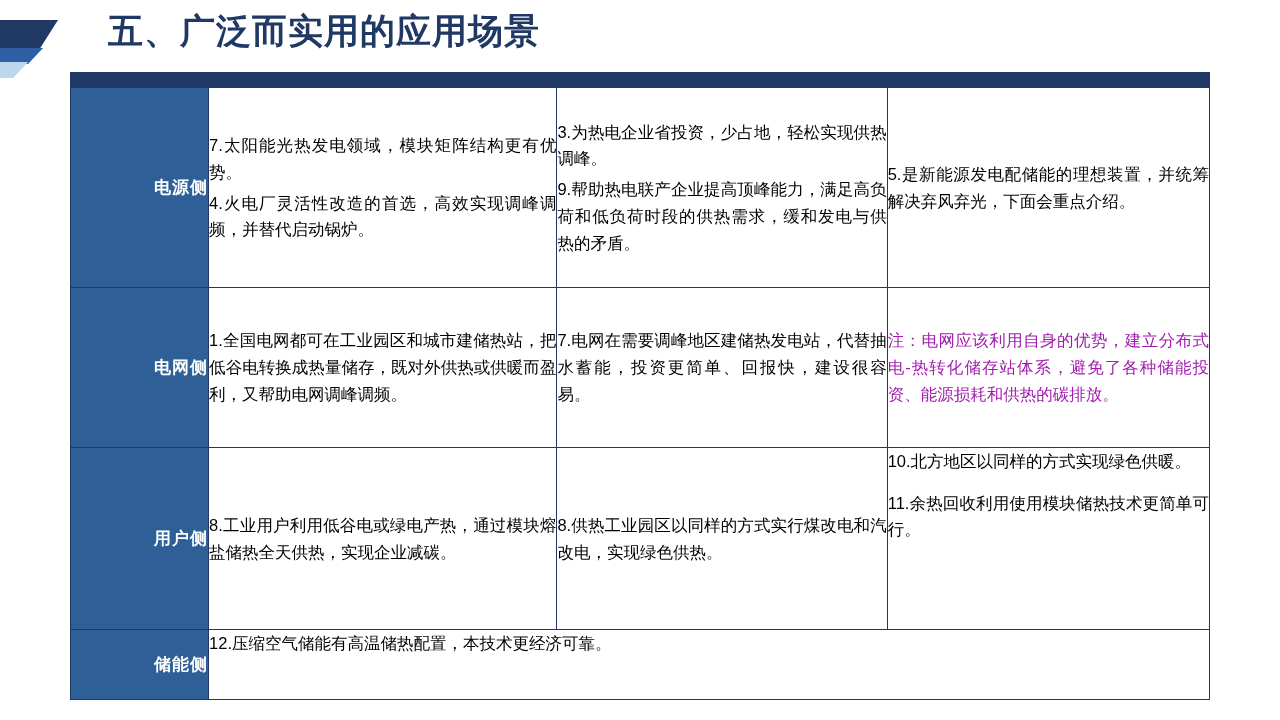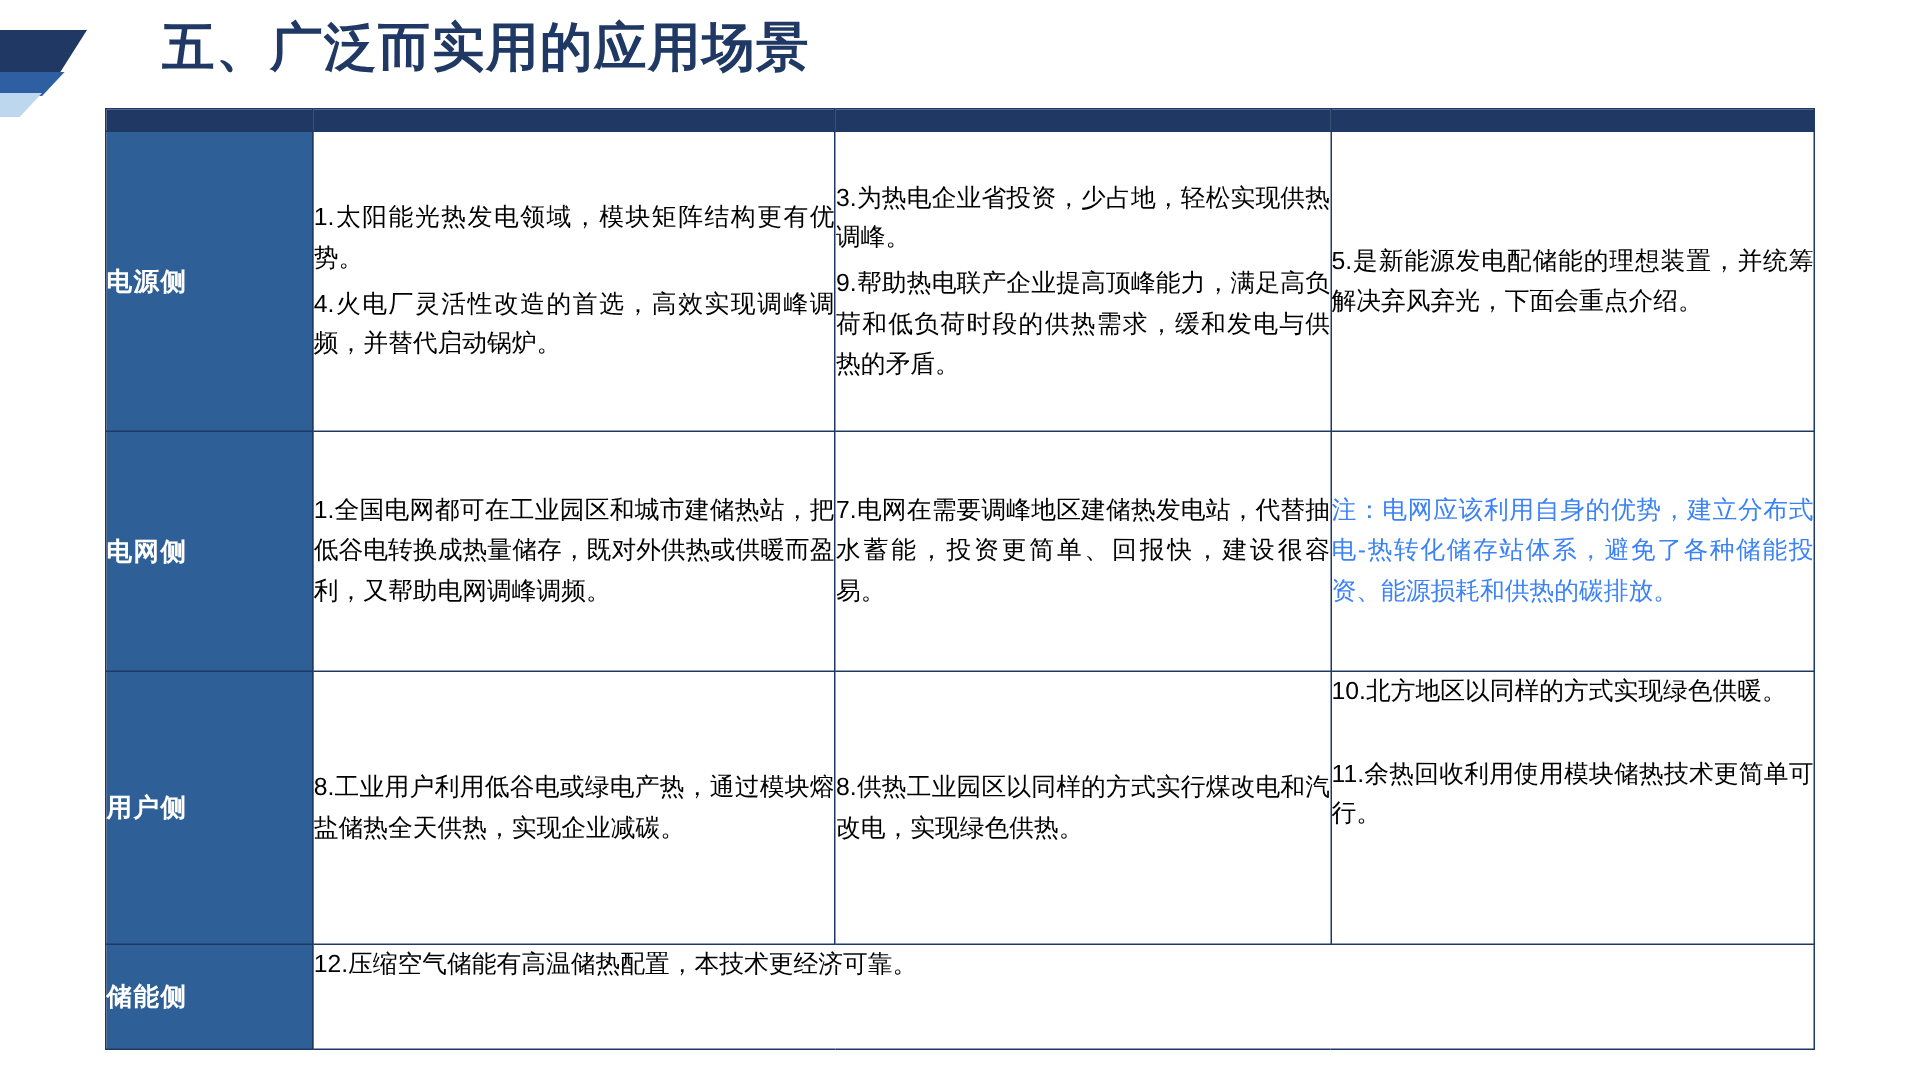--- a/index.html
+++ b/index.html
@@ -149,7 +149,7 @@
       <tr class="r1">
         <td class="rowlabel">电源侧</td>
         <td class="cell mid">
-          <p>1.太阳能光热发电领域，模块矩阵结构更有优势。</p>
+          <p>7.太阳能光热发电领域，模块矩阵结构更有优势。</p>
           <p>4.火电厂灵活性改造的首选，高效实现调峰调频，并替代启动锅炉。</p>
         </td>
         <td class="cell mid">

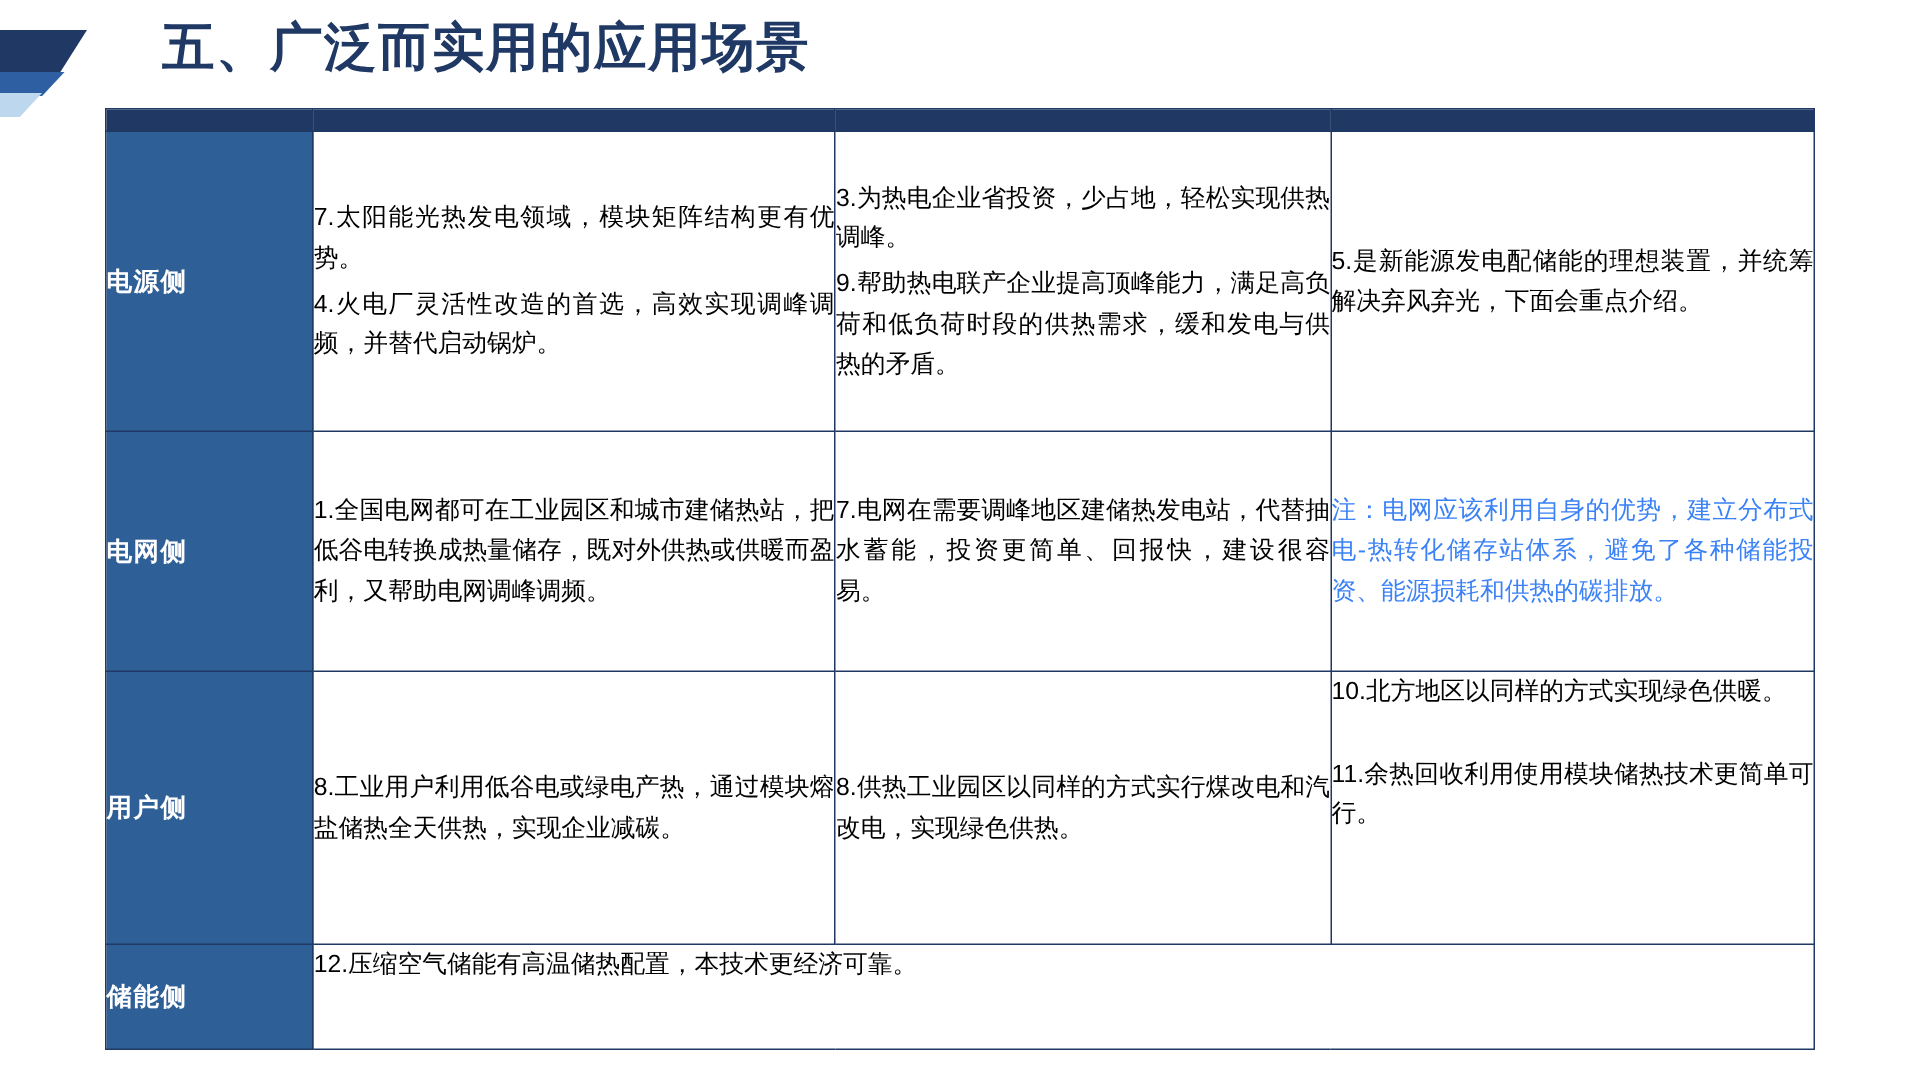--- a/index.html
+++ b/index.html
@@ -90,7 +90,7 @@
     color: #ffffff;
     font-size: 17px;
     font-weight: bold;
-    text-align: left;
+    text-align: right;
     vertical-align: middle;
     letter-spacing: 1px;
   }

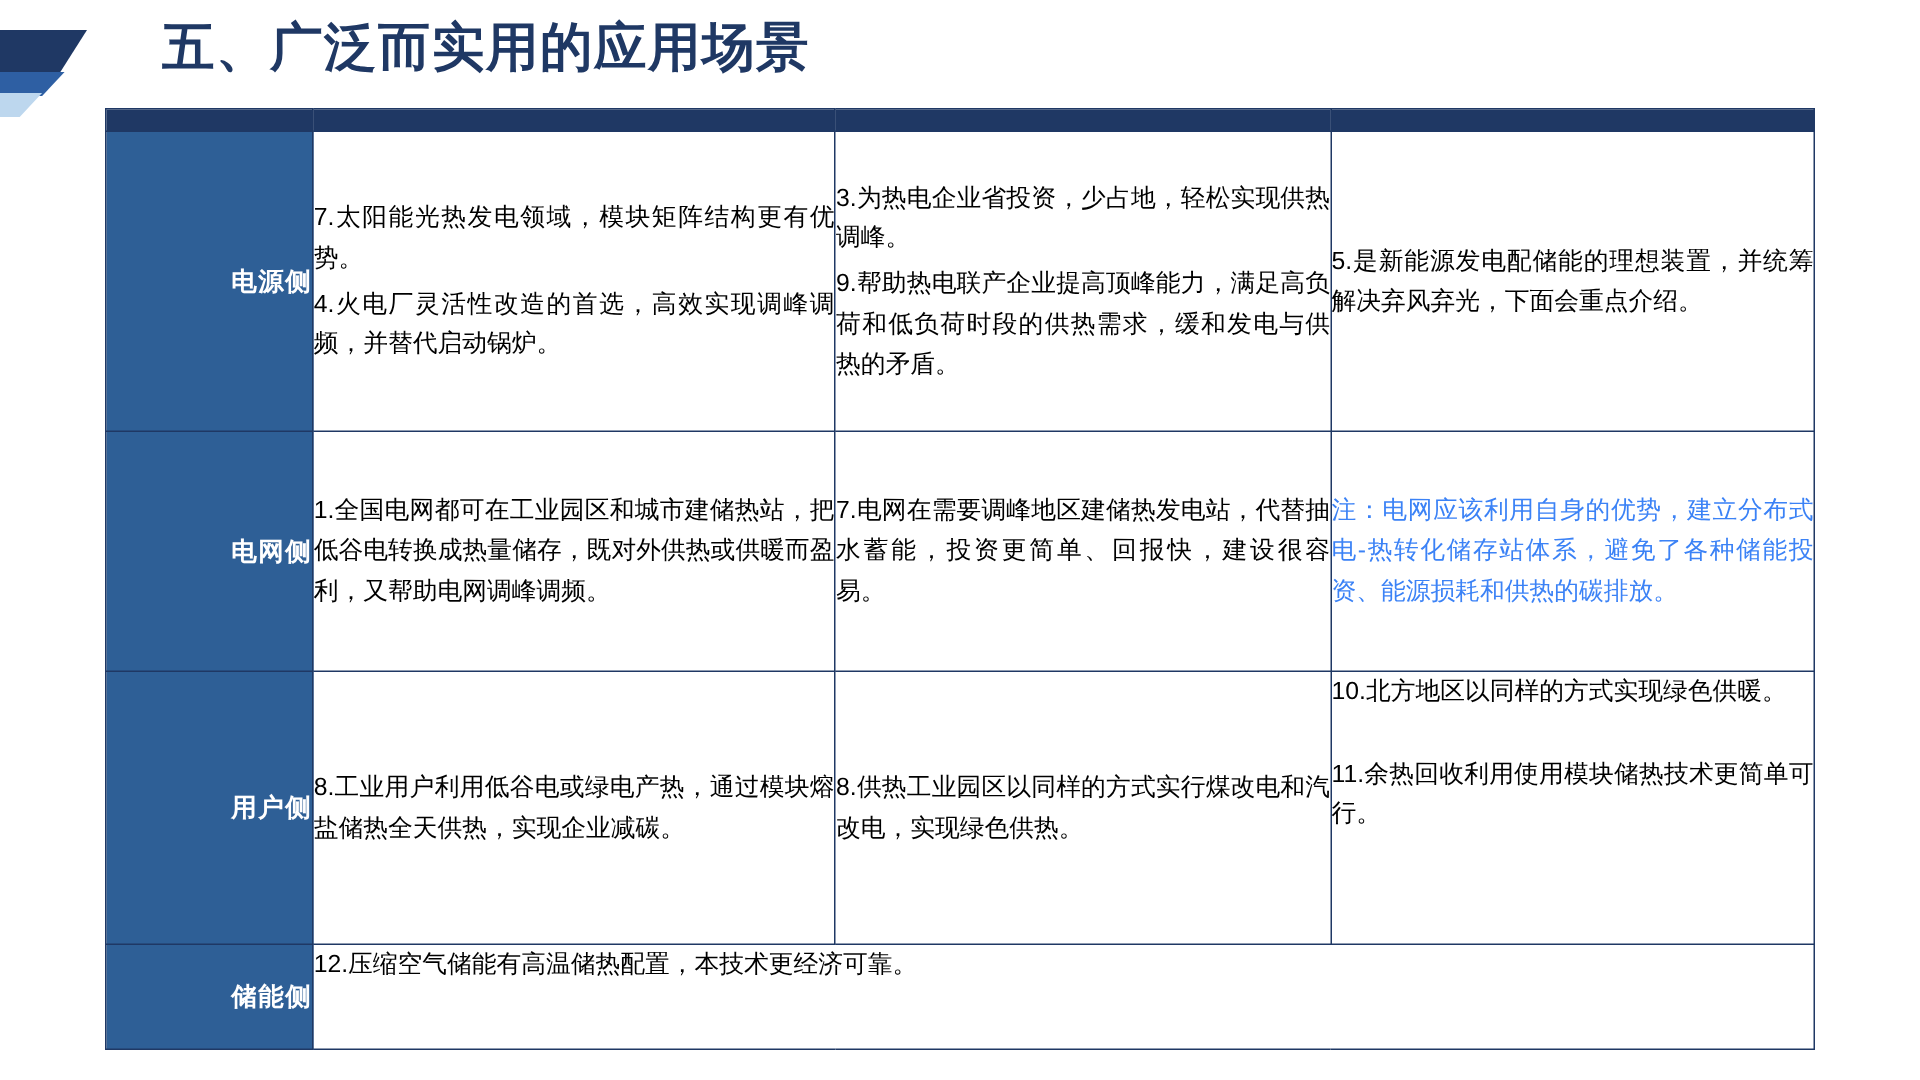--- a/index.html
+++ b/index.html
@@ -107,7 +107,7 @@
     text-align: justify;
   }
   .cell p:last-child { margin-bottom: 0; }
-  .cell.note p { color: #3b82f6; }
+  .cell.note p { color: #a21caf; }
   .col-b { width: 348px; }
   .col-c { width: 330px; }
   .col-d { width: 322px; }

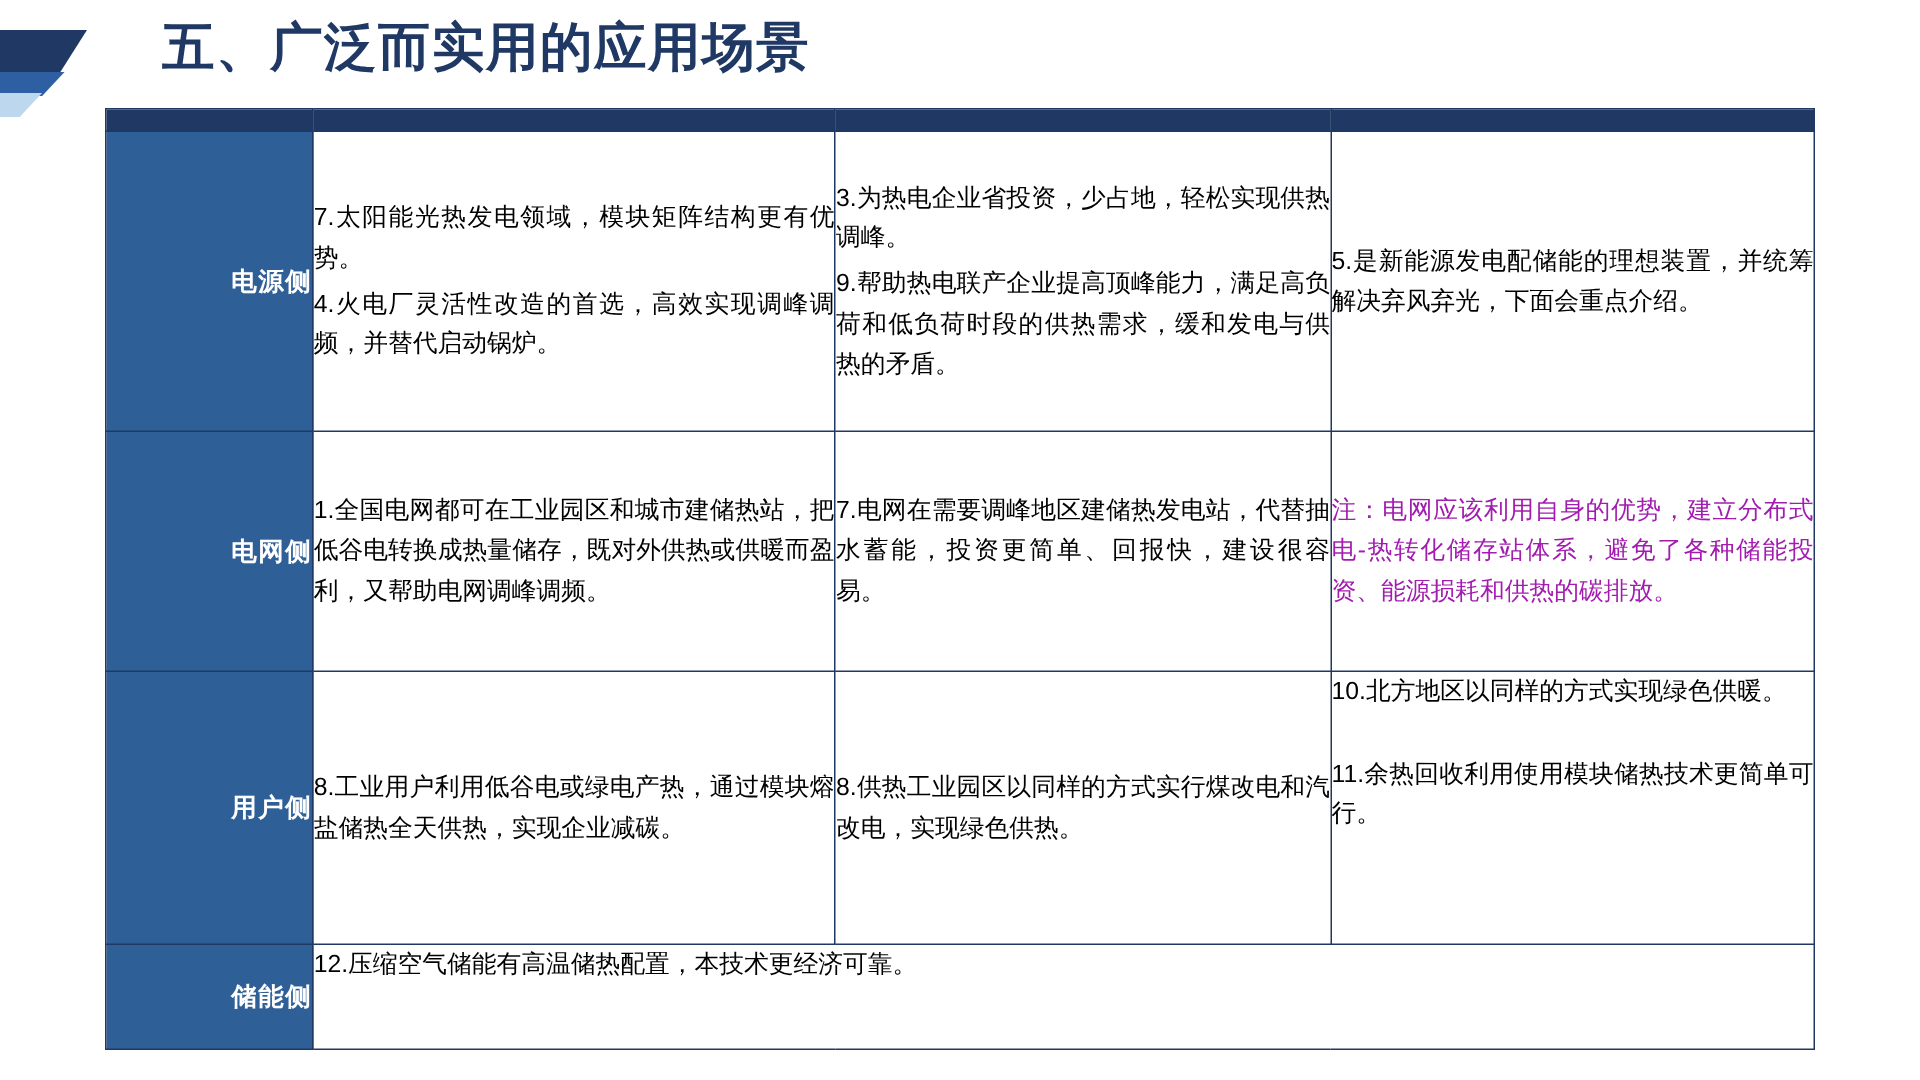--- a/index.html
+++ b/index.html
@@ -183,7 +183,7 @@
           <p>8.供热工业园区以同样的方式实行煤改电和汽改电，实现绿色供热。</p>
         </td>
         <td class="cell top">
-          <p style="margin-bottom:28px">10.北方地区以同样的方式实现绿色供暖。</p>
+          <p style="margin-bottom:15px">10.北方地区以同样的方式实现绿色供暖。</p>
           <p>11.余热回收利用使用模块储热技术更简单可行。</p>
         </td>
       </tr>

